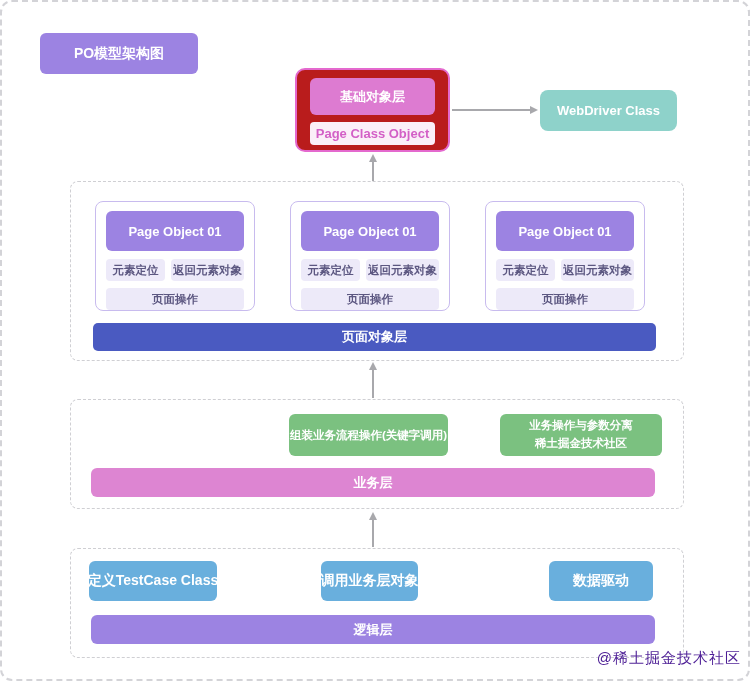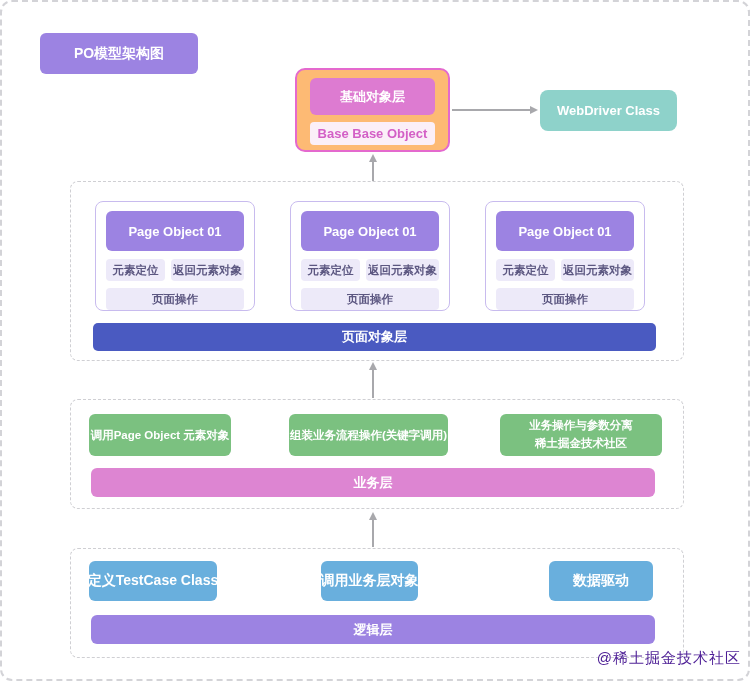--- a/index.html
+++ b/index.html
@@ -27,7 +27,7 @@
   
   .base-container {
     position: absolute; left: 293px; top: 66px; width: 155px; height: 84px;
-    background: #fdba74; border: 2px solid #e469ce; border-radius: 10px;
+    background: #b91c1c; border: 2px solid #e469ce; border-radius: 10px;
     padding: 8px 13px;
   }
   .base-title {

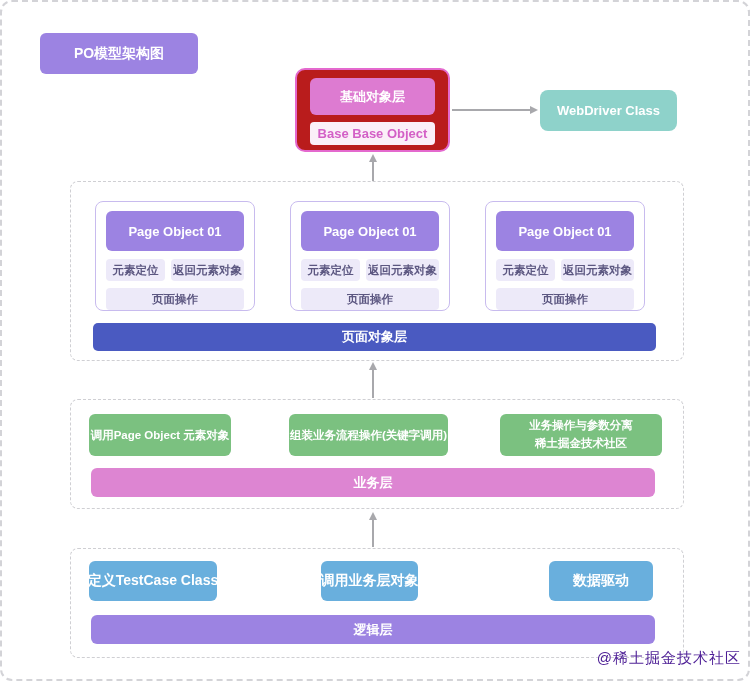--- a/index.html
+++ b/index.html
@@ -141,7 +141,7 @@
 
   <div class="base-container">
     <div class="base-title flexc">基础对象层</div>
-    <div class="base-subtitle flexc">Base Base Object</div>
+    <div class="base-subtitle flexc">Page Class Object</div>
   </div>
 
   <div class="arrow-right"></div>

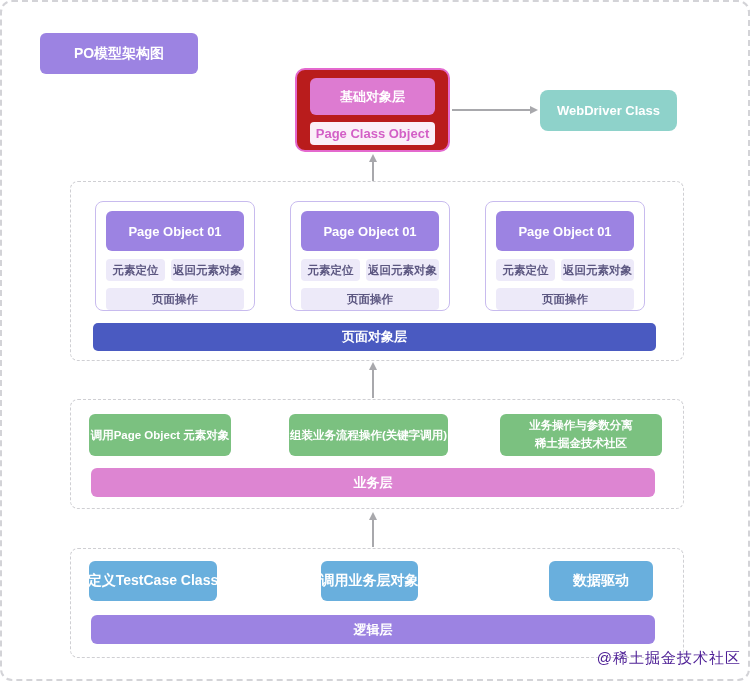--- a/index.html
+++ b/index.html
@@ -181,7 +181,6 @@
   <div class="arrow-up arrow-up-2"></div>
 
   <div class="layer layer-biz">
-    <div class="gbox gbox-1 flexc">调用Page Object 元素对象</div>
     <div class="gbox gbox-2 flexc">组装业务流程操作(关键字调用)</div>
     <div class="gbox gbox-3 flexc">
       <span>业务操作与参数分离</span>

